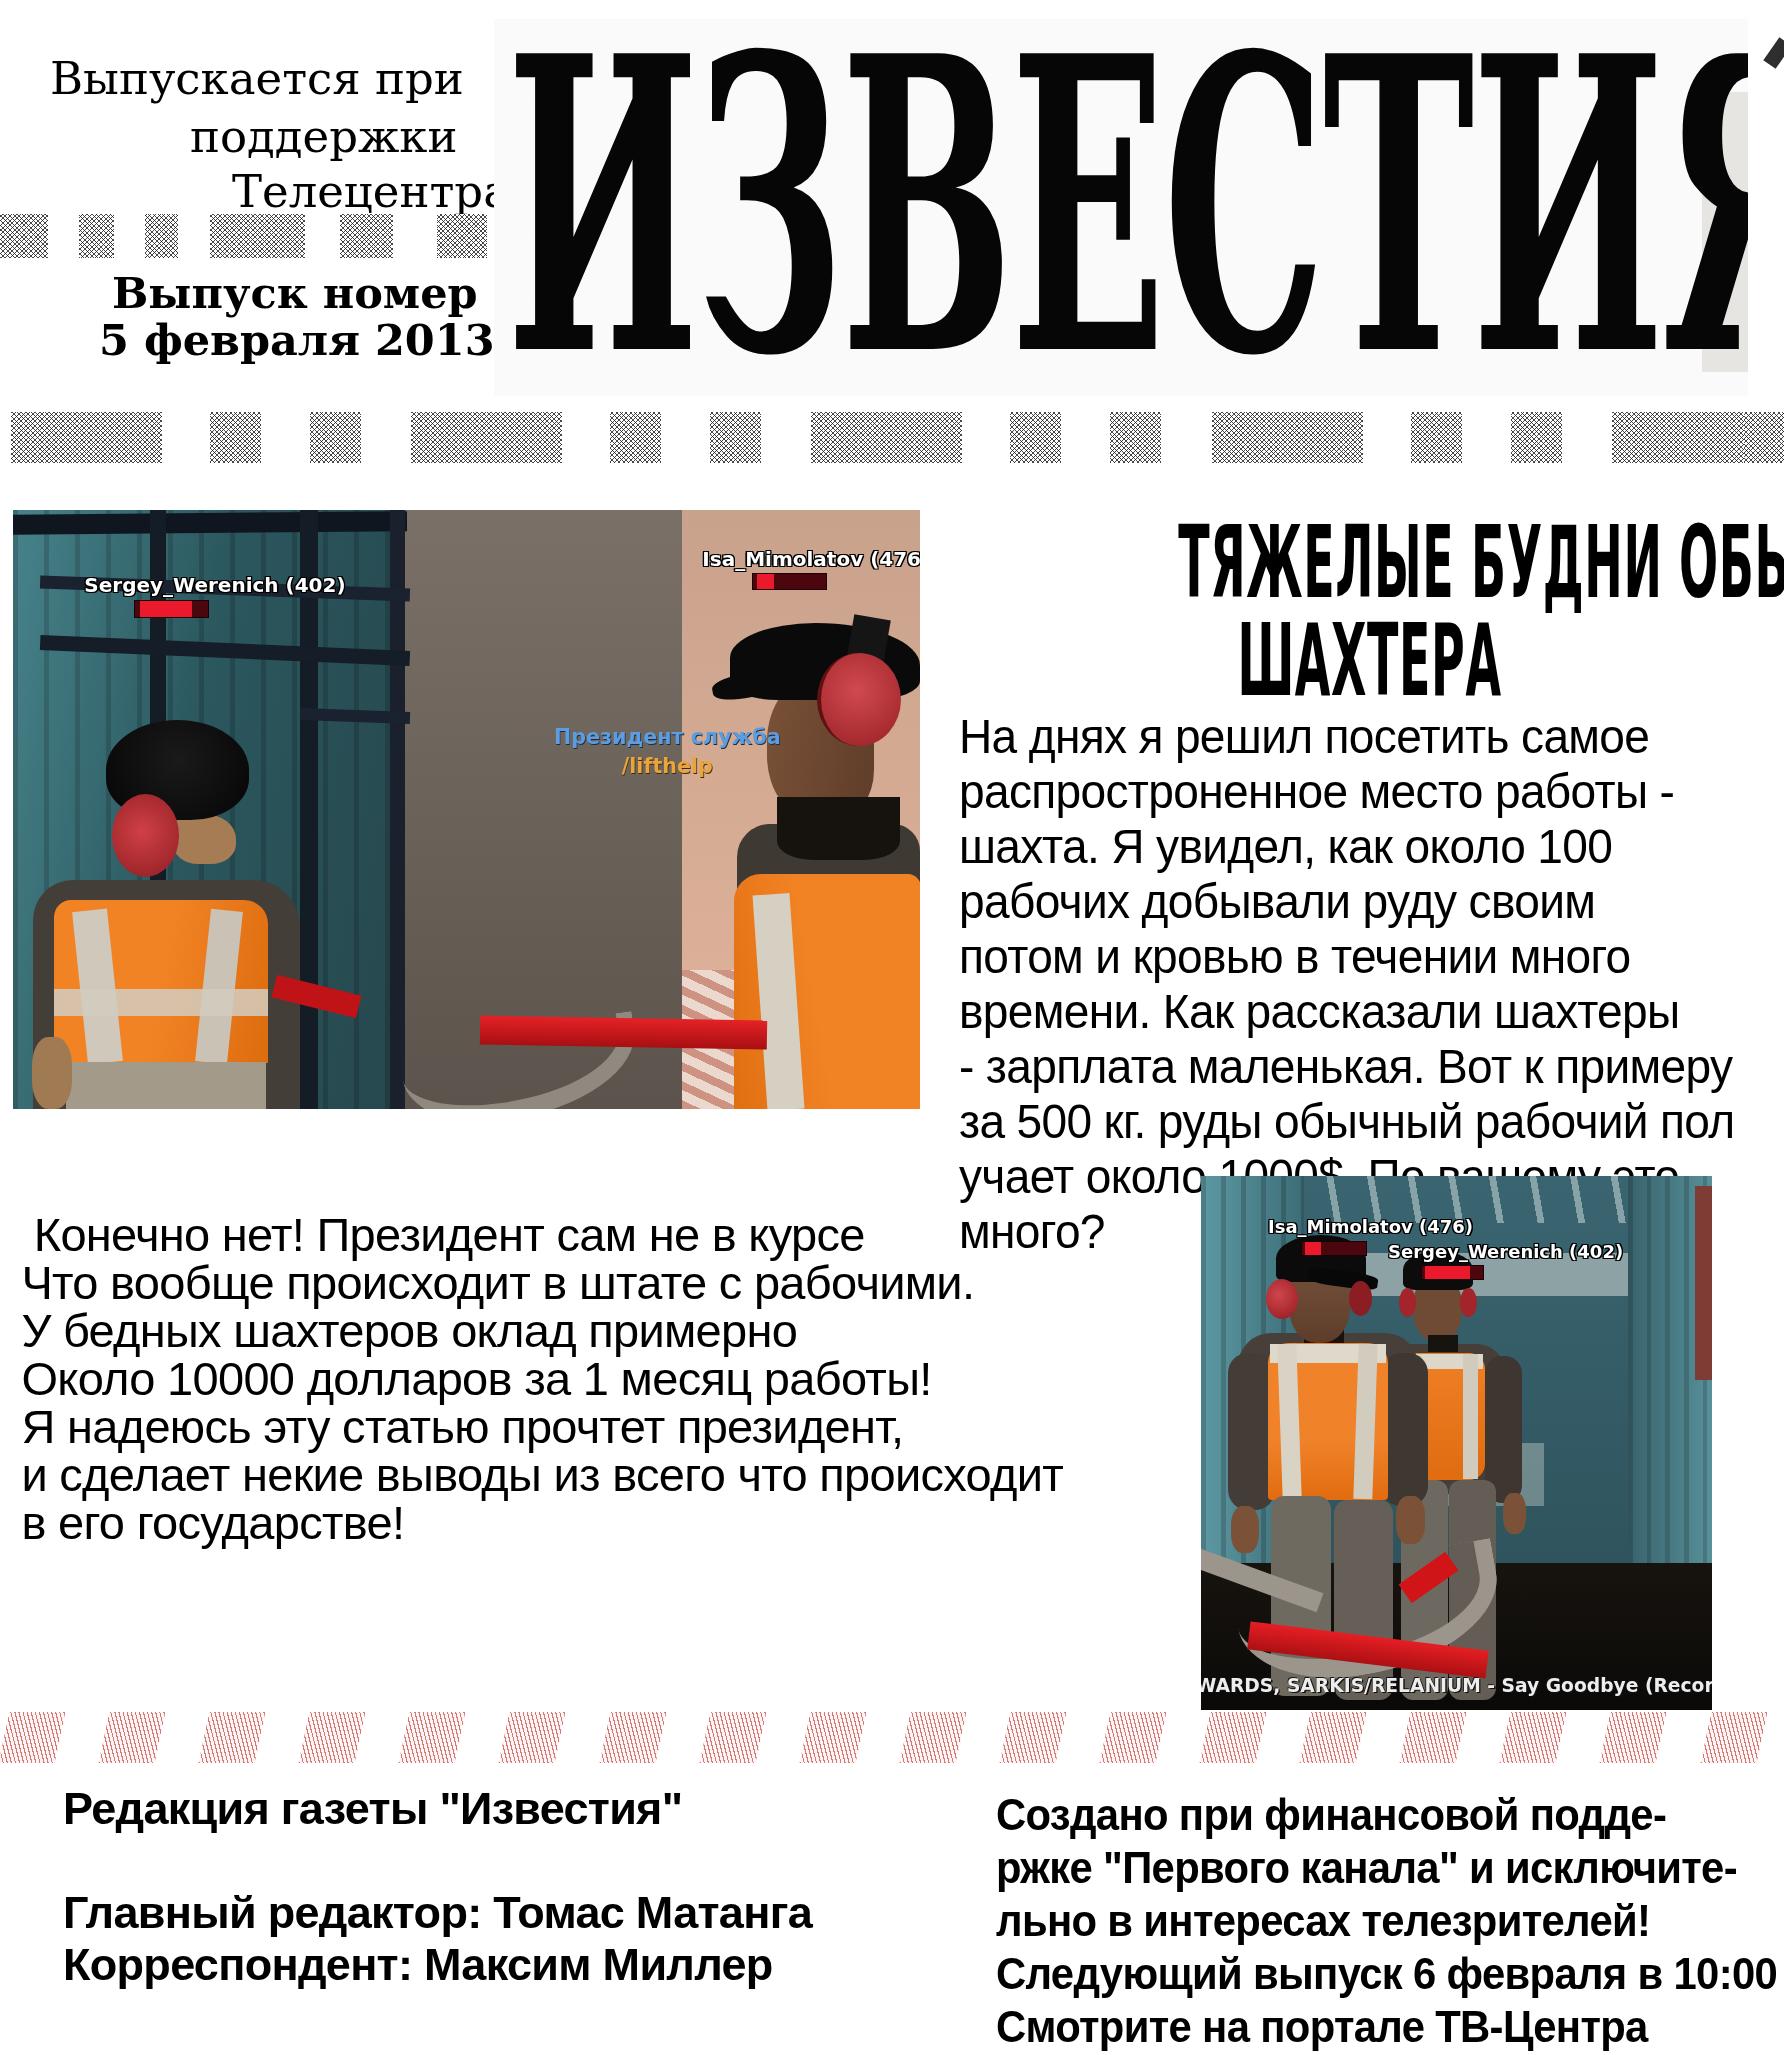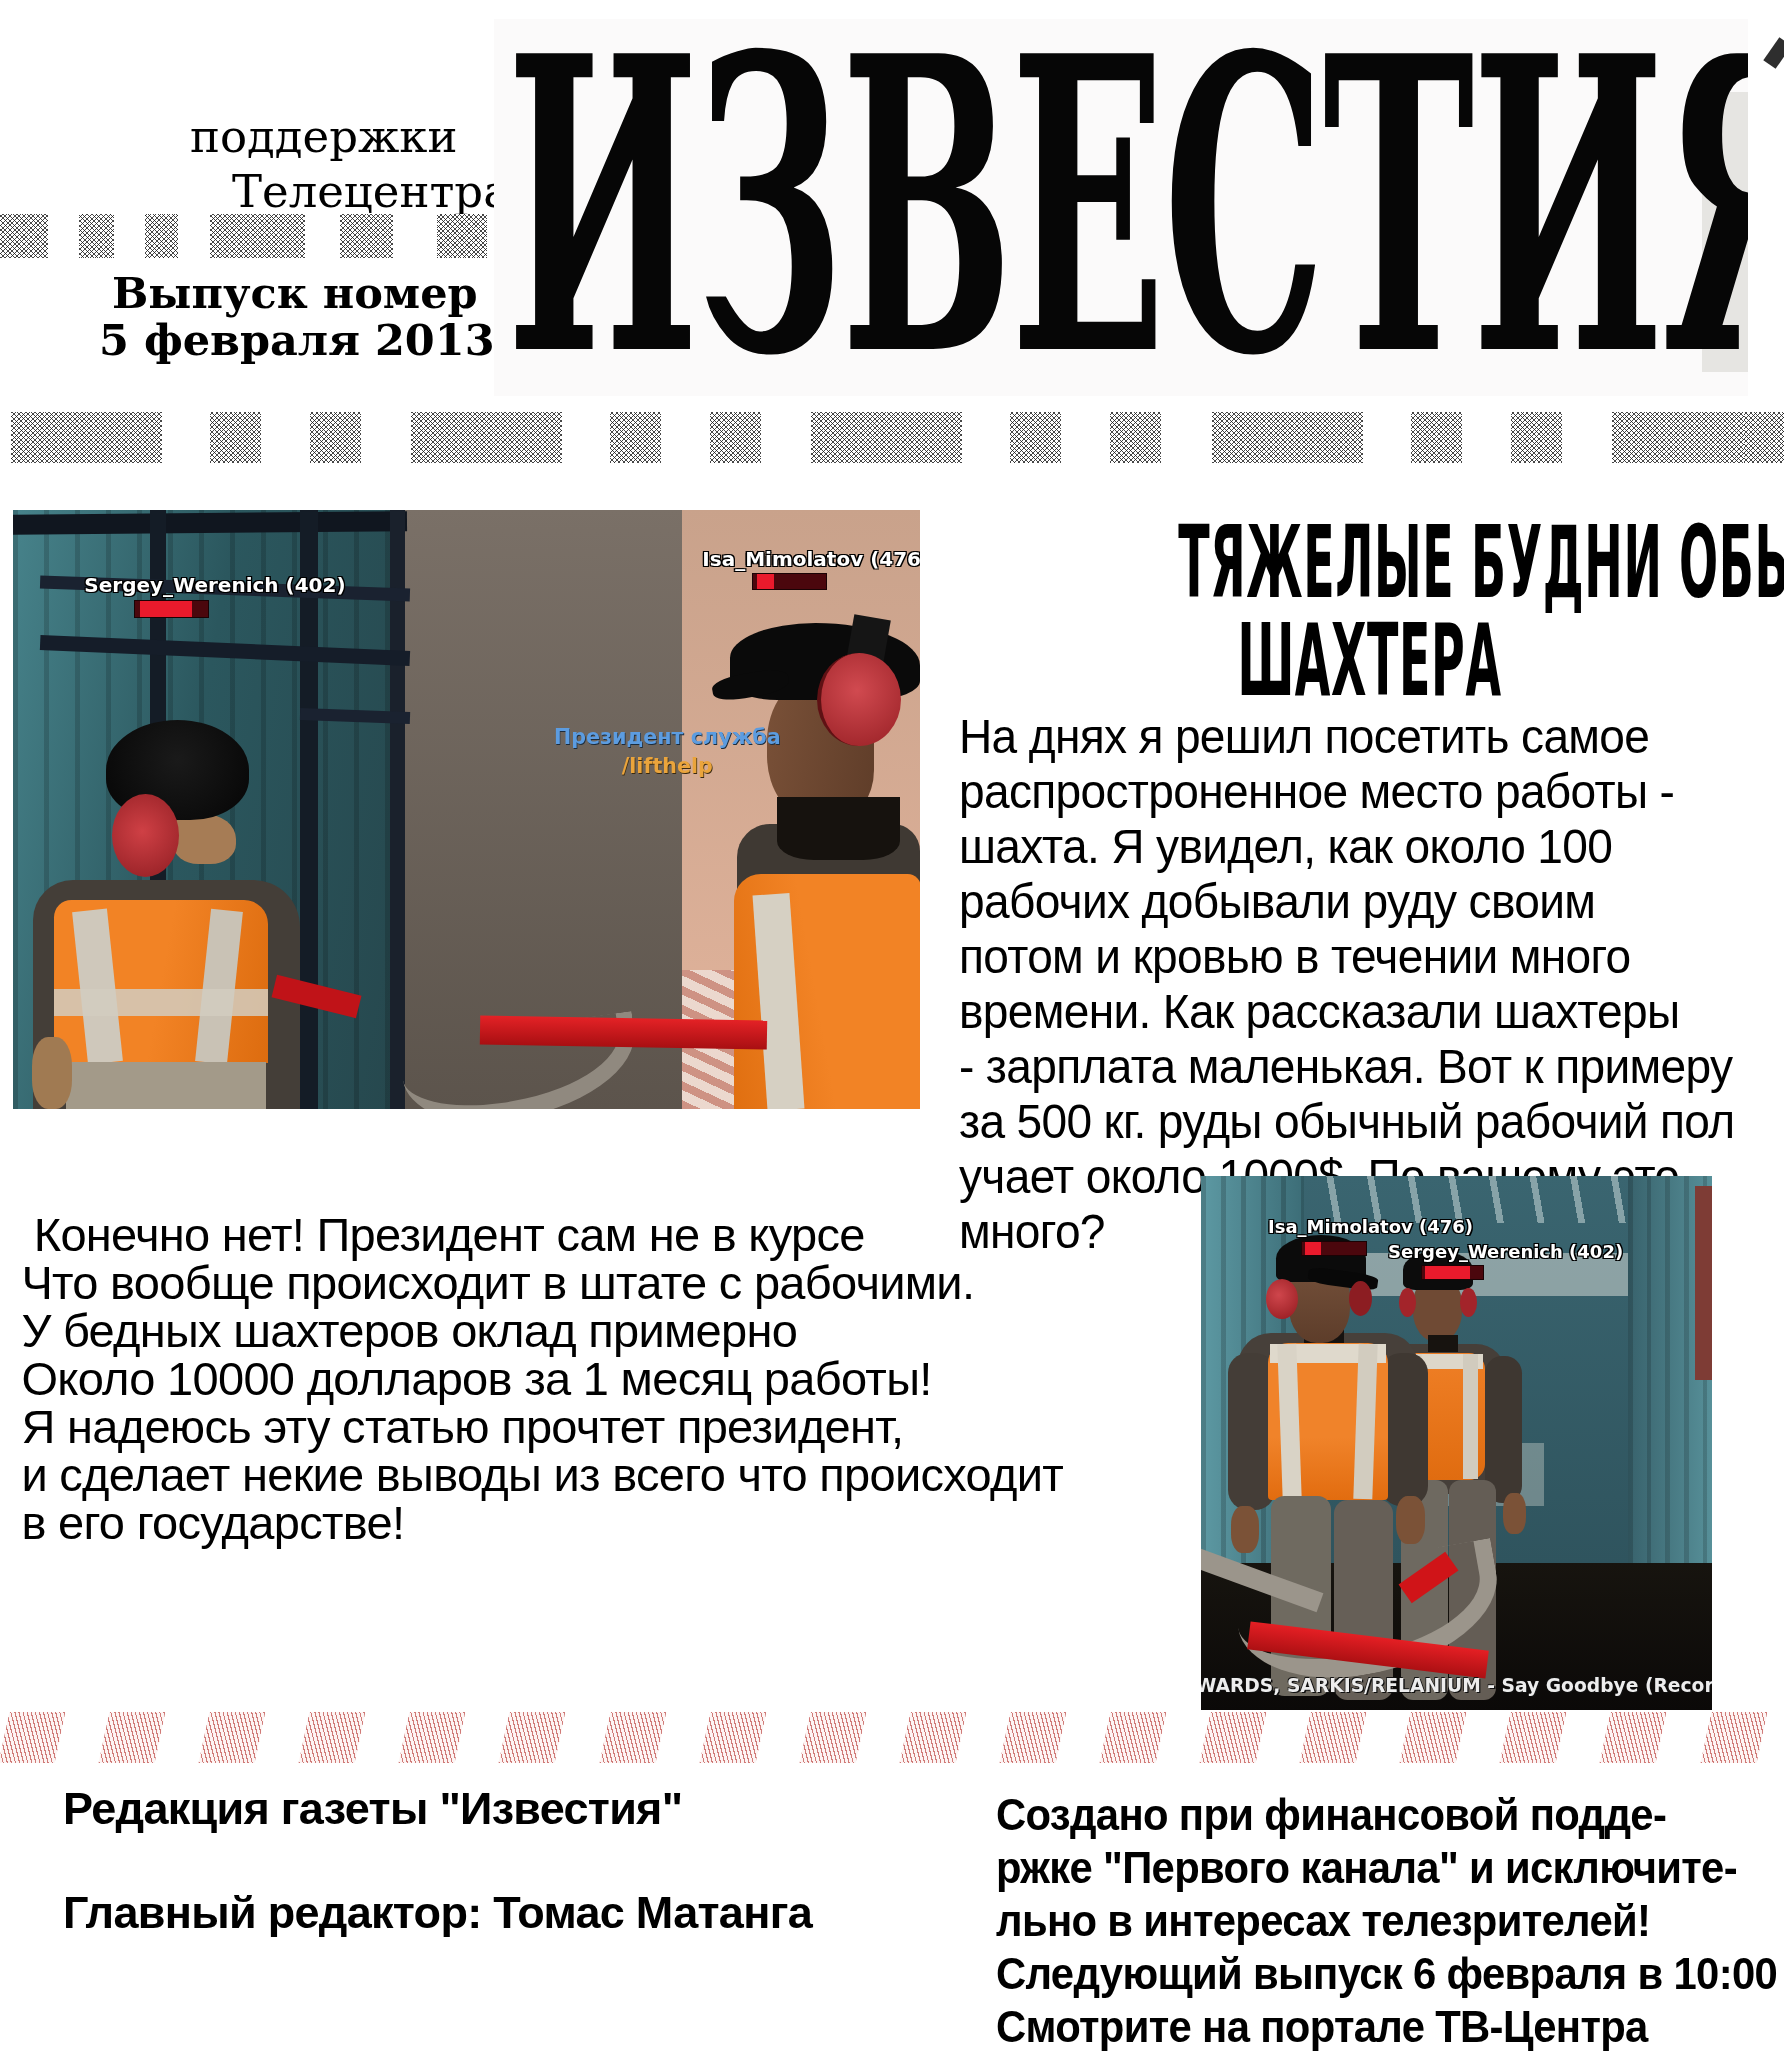--- a/index.html
+++ b/index.html
@@ -49,6 +49,7 @@
 
 <div class="page">
 
+  <div class="abs serif" style="left:50px;top:52px;font-size:45px;">Выпускается  при</div>
   <div class="abs serif" style="left:190px;top:110px;font-size:45px;">поддержки</div>
   <div class="abs serif" style="left:232px;top:165px;font-size:45px;">Телецентра</div>
 

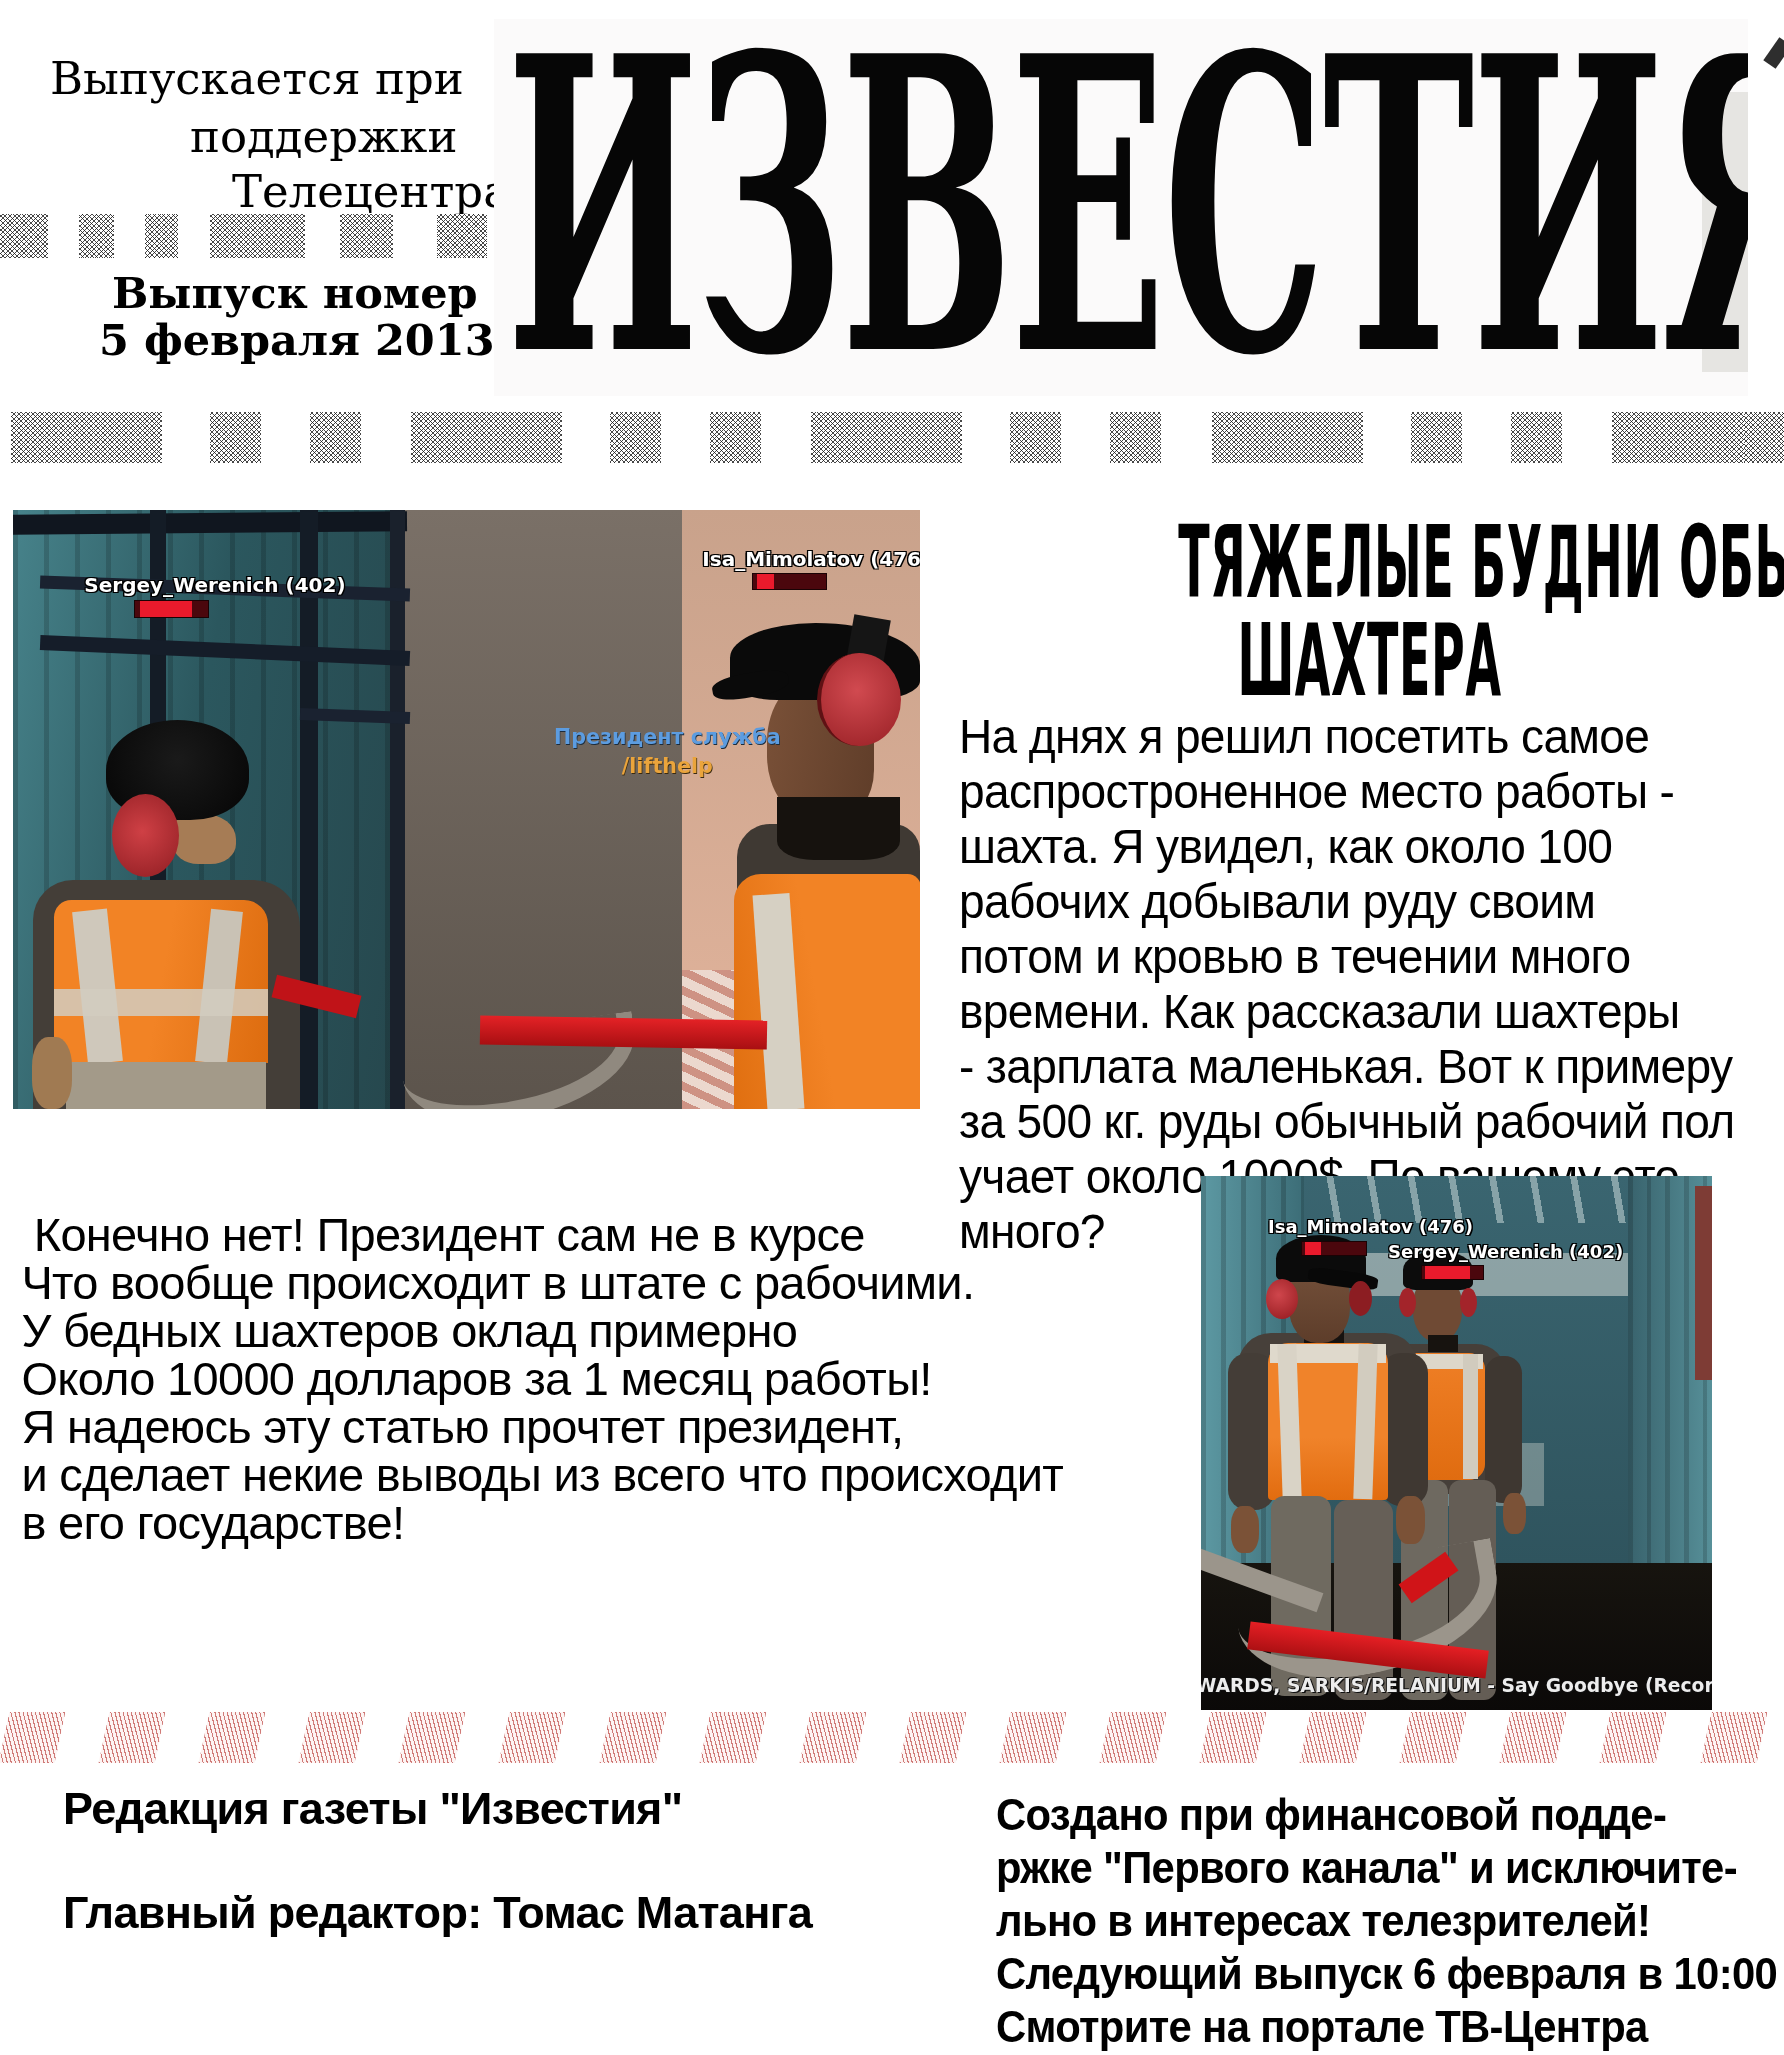--- a/index.html
+++ b/index.html
@@ -249,6 +249,7 @@
 
   <div class="abs fl" style="left:63px;top:1783px;">Редакция газеты "Известия"</div>
   <div class="abs fl" style="left:63px;top:1887px;">Главный  редактор: Томас Матанга</div>
+  <div class="abs fl" style="left:63px;top:1939px;">Корреспондент: Максим  Миллер</div>
   <div class="abs credits pre">Создано при финансовой подде-
 ржке "Первого канала" и исключите-
 льно в интересах телезрителей!

